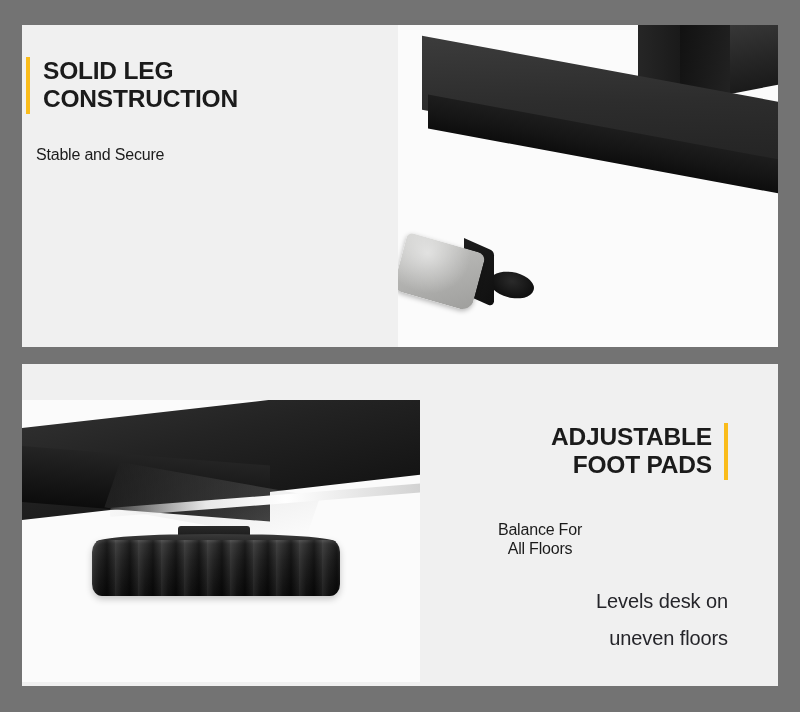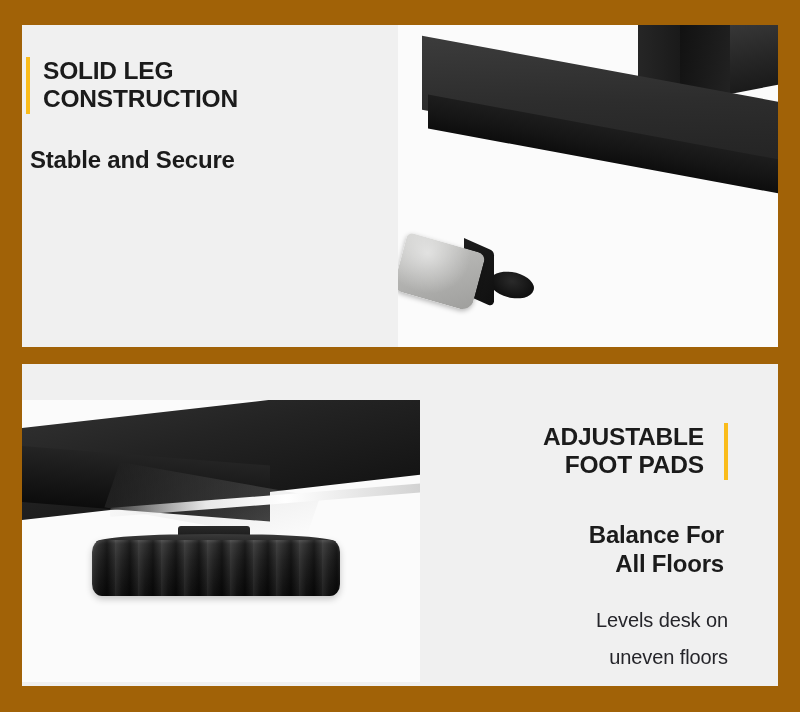--- a/index.html
+++ b/index.html
@@ -20,7 +20,7 @@
     inset: 0;
     width: 800px;
     height: 712px;
-    background: #a16207;
+    background: #737373;
   }
 
   

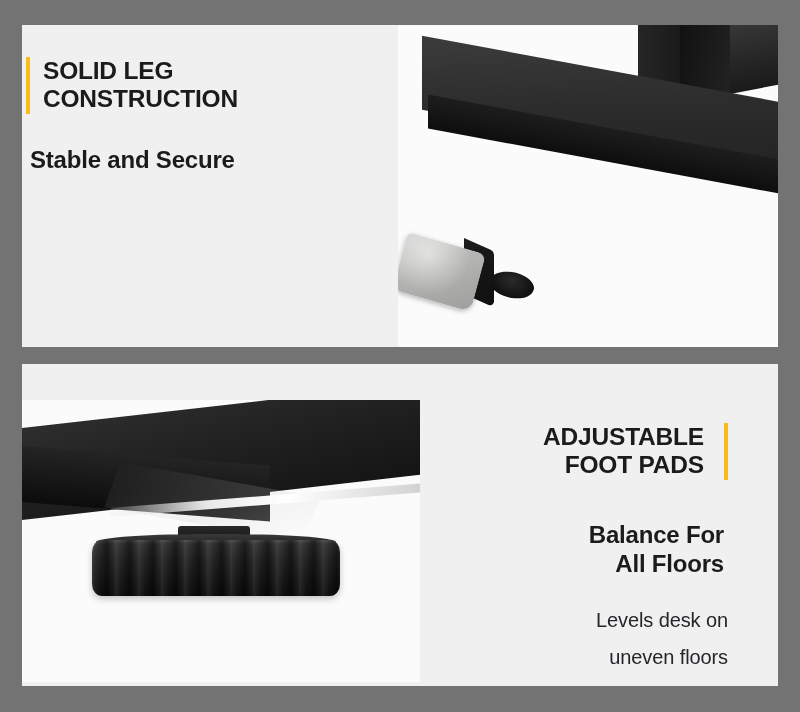--- a/index.html
+++ b/index.html
@@ -66,12 +66,12 @@
   }
 
   .subheading {
-    font-size: 24px;
-    font-weight: 700;
+    font-size: 16px;
+    font-weight: 400;
     line-height: 1.22;
     letter-spacing: -0.2px;
     color: #1b1b1b;
-    margin: 4px;
+    margin: 10px;
     white-space: pre-line;
   }
   #text-top .subheading    { margin-top: 31px; }

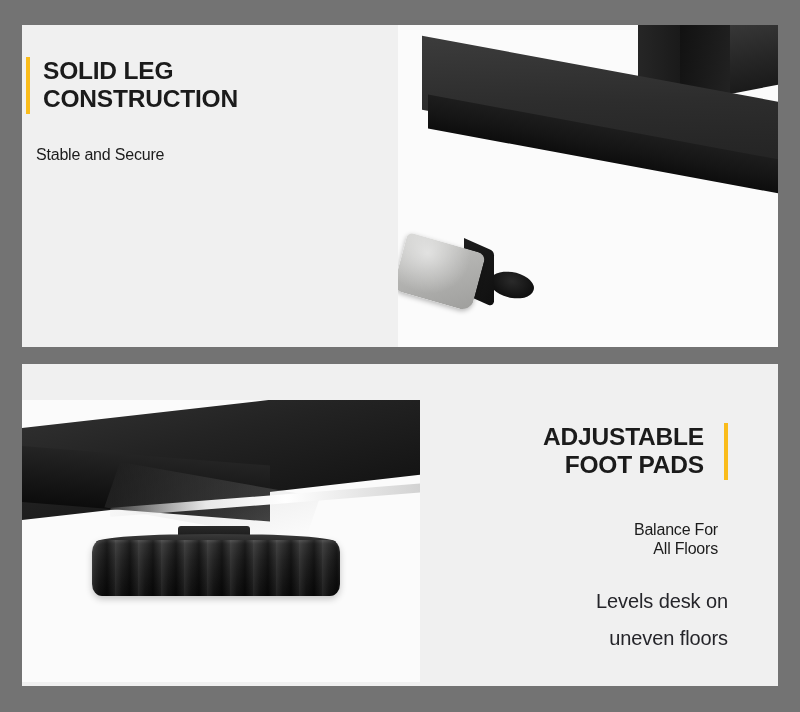--- a/index.html
+++ b/index.html
@@ -44,7 +44,7 @@
     display: flex;
     align-items: stretch;
   }
-  #text-bottom .heading-row { justify-content: flex-end; gap: 8px; }
+  #text-bottom .heading-row { justify-content: flex-end; }
 
   .accent-bar {
     width: 4px;

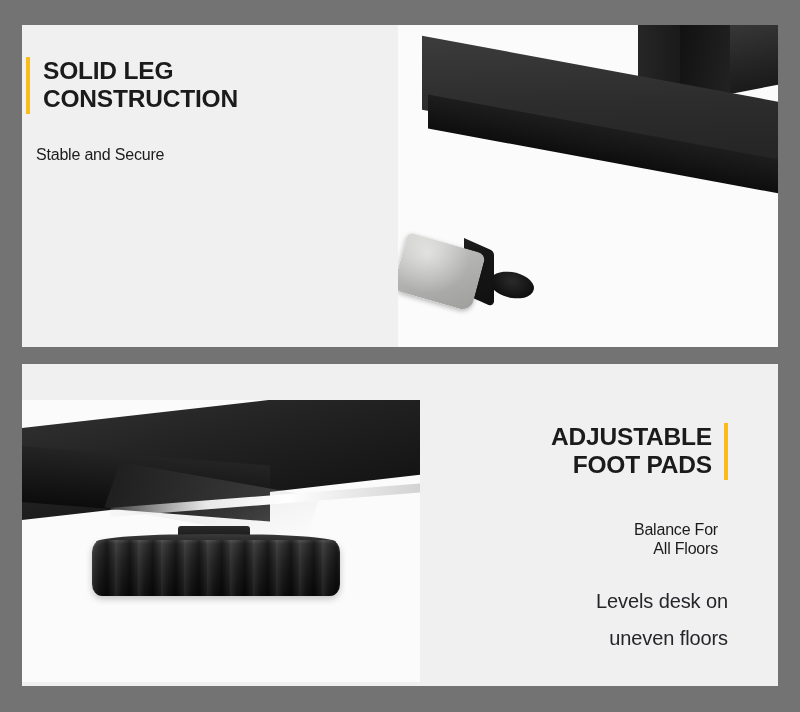--- a/index.html
+++ b/index.html
@@ -75,7 +75,7 @@
     white-space: pre-line;
   }
   #text-top .subheading    { margin-top: 31px; }
-  #text-bottom .subheading { margin-top: 40px; }
+  #text-bottom .subheading { margin-top: 40px; text-align: center; }
 
   .body-text {
     font-size: 20px;

